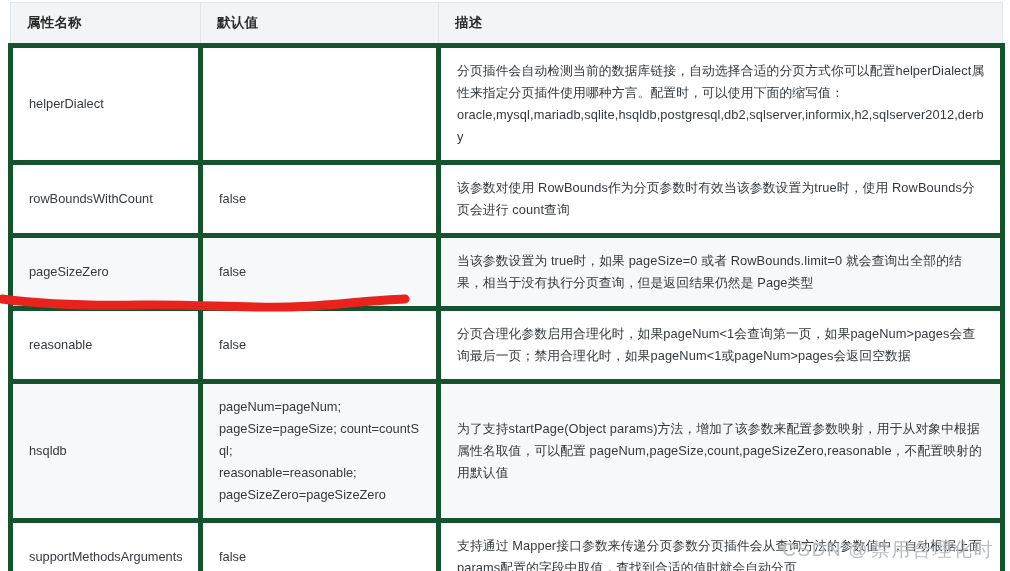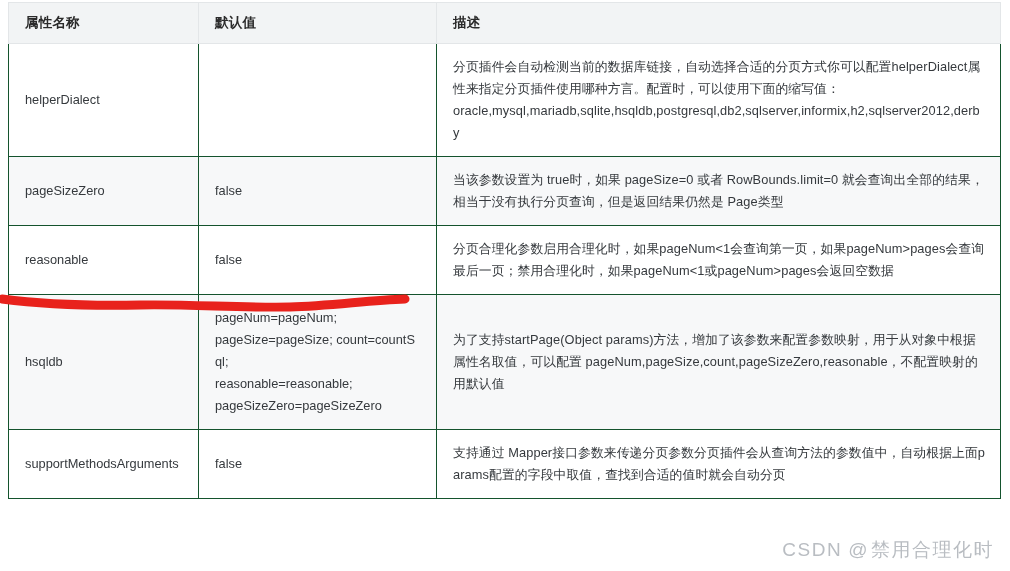--- a/index.html
+++ b/index.html
@@ -48,7 +48,7 @@
   }
 
   table.props tbody td {
-    border: 1px solid #14532d;
+    border: 5px solid #14532d;
     padding: 12px 14px 12px 16px;
     font-size: 12.8px;
     line-height: 1.72;

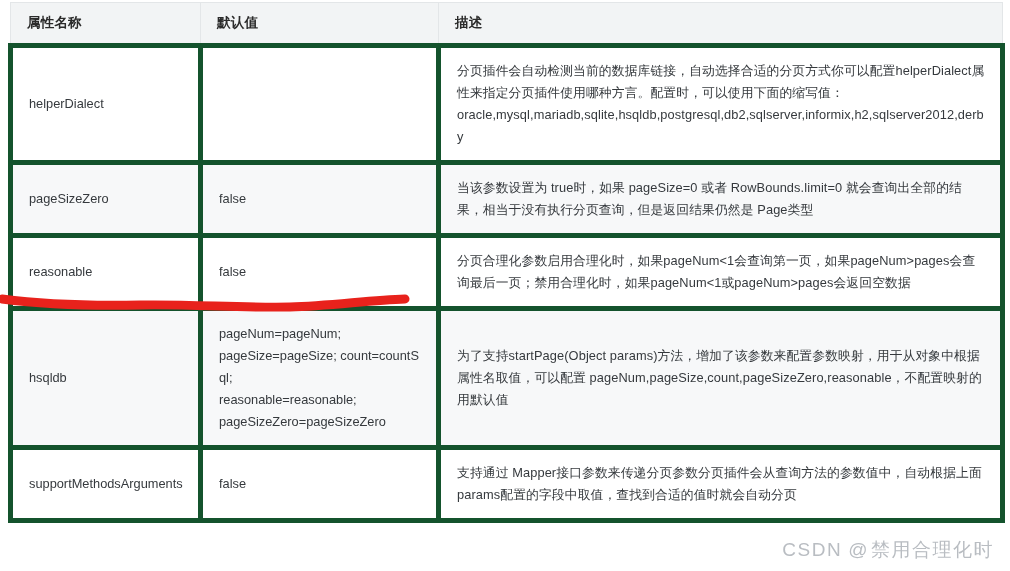--- a/index.html
+++ b/index.html
@@ -129,6 +129,11 @@
       </tr>
 
 
+      <tr class="plain">
+        <td class="col-name">rowBoundsWithCount</td>
+        <td class="col-def">false</td>
+        <td class="col-desc">该参数对使用 RowBounds作为分页参数时有效当该参数设置为true时，使用 RowBounds分页会进行 count查询</td>
+      </tr>
 
       <tr class="alt">
         <td class="col-name">pageSizeZero</td>

